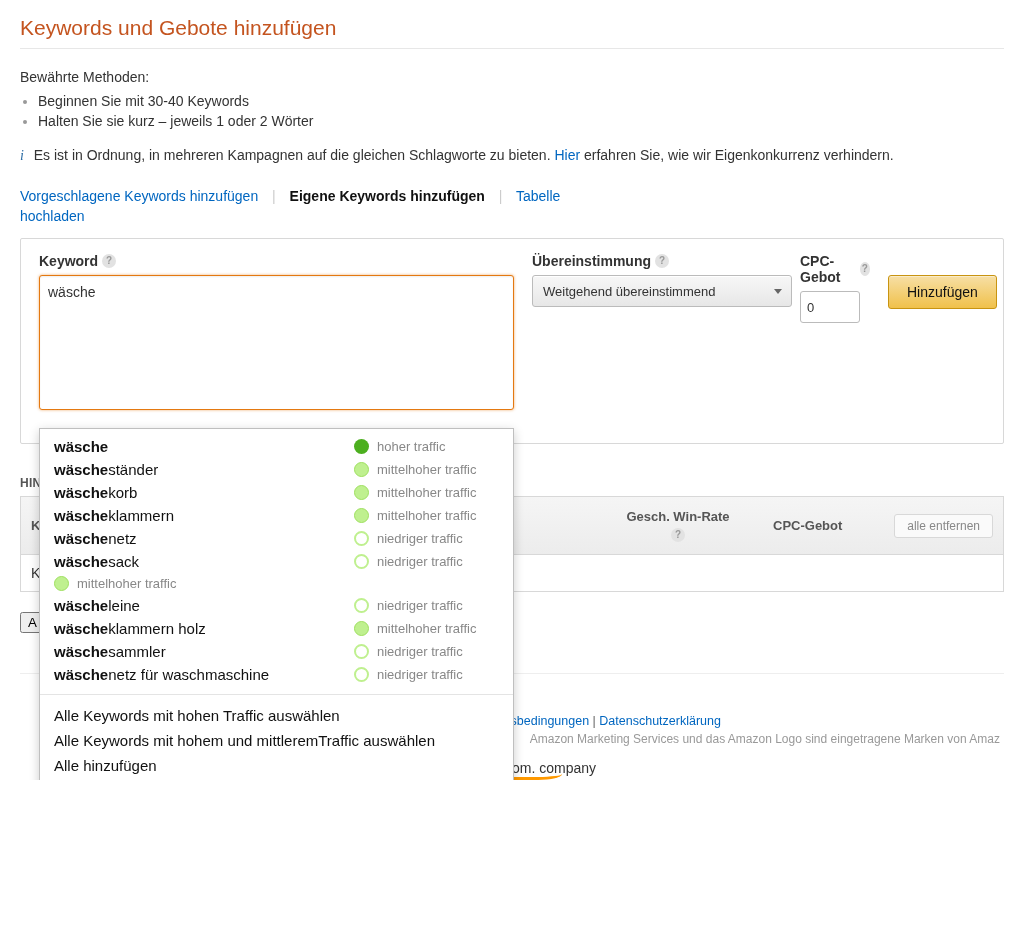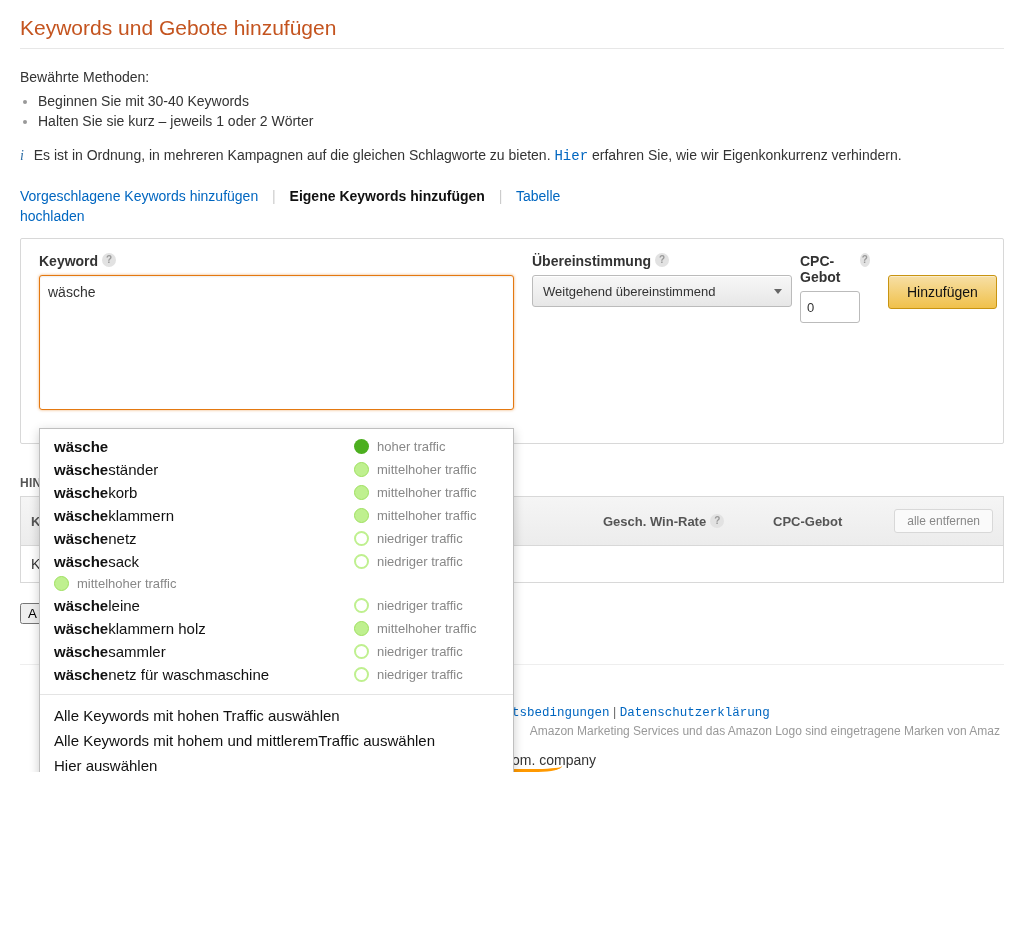--- a/index.html
+++ b/index.html
@@ -30,7 +30,7 @@
     color: #2e6da4;
     margin-right: 6px;
   }
-  a.link { color: #0066c0; text-decoration: none; cursor:pointer;font-family:Liberation Mono, monospace; }
+  a.link { color: #0066c0; text-decoration: none; cursor:pointer; }
 
   .tabs { font-size: 14px; margin-bottom: 4px; }
   .tabs .tab { color:#0066c0; cursor:pointer; }

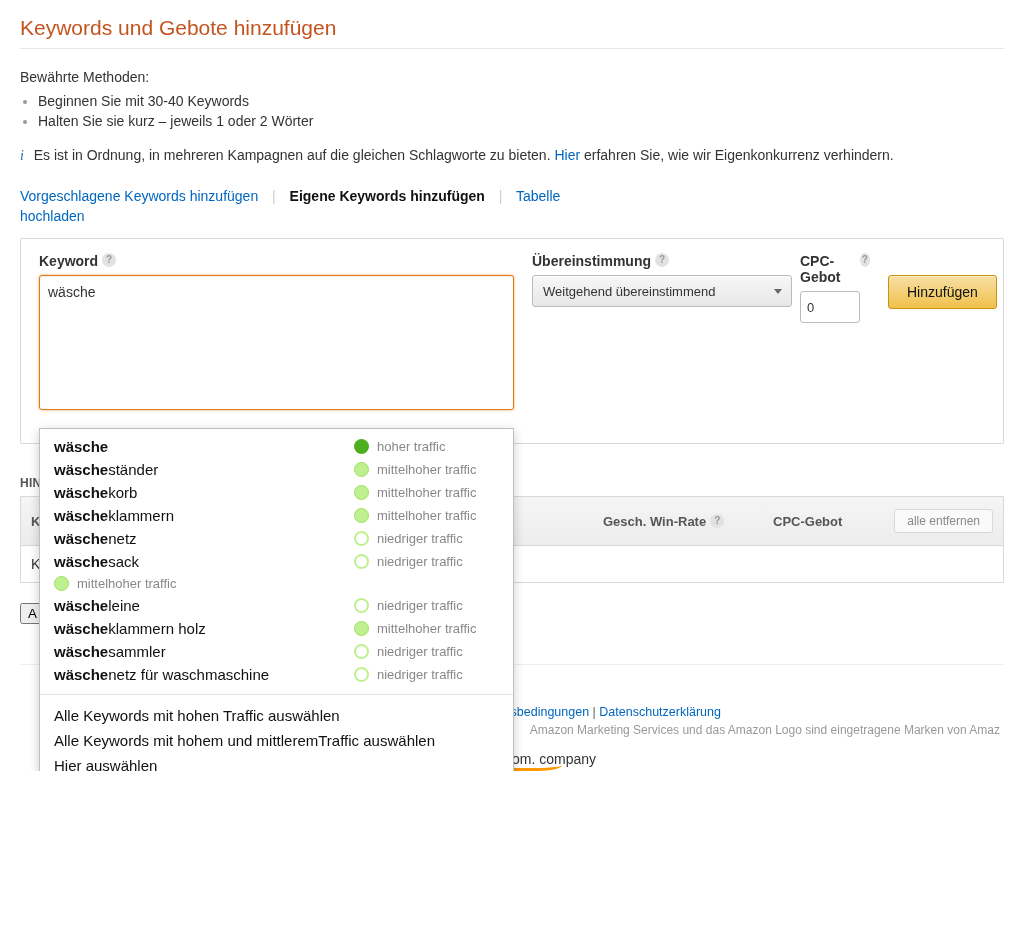--- a/index.html
+++ b/index.html
@@ -45,7 +45,7 @@
     position: relative;
   }
   .fields-row { display: flex; align-items: flex-start; gap: 18px; }
-  .lbl { font-size: 14px; font-weight: 700; color:#333; margin-bottom:6px; display:flex; align-items:flex-start; gap:4px;}
+  .lbl { font-size: 14px; font-weight: 700; color:#333; margin-bottom:6px; display:flex; align-items:center; gap:4px;}
   .help-icon {
     display:inline-block; width:14px; height:14px; border-radius:50%;
     background:#e2e2e2; color:#999; font-size:10px; line-height:14px; text-align:center; font-weight:700;

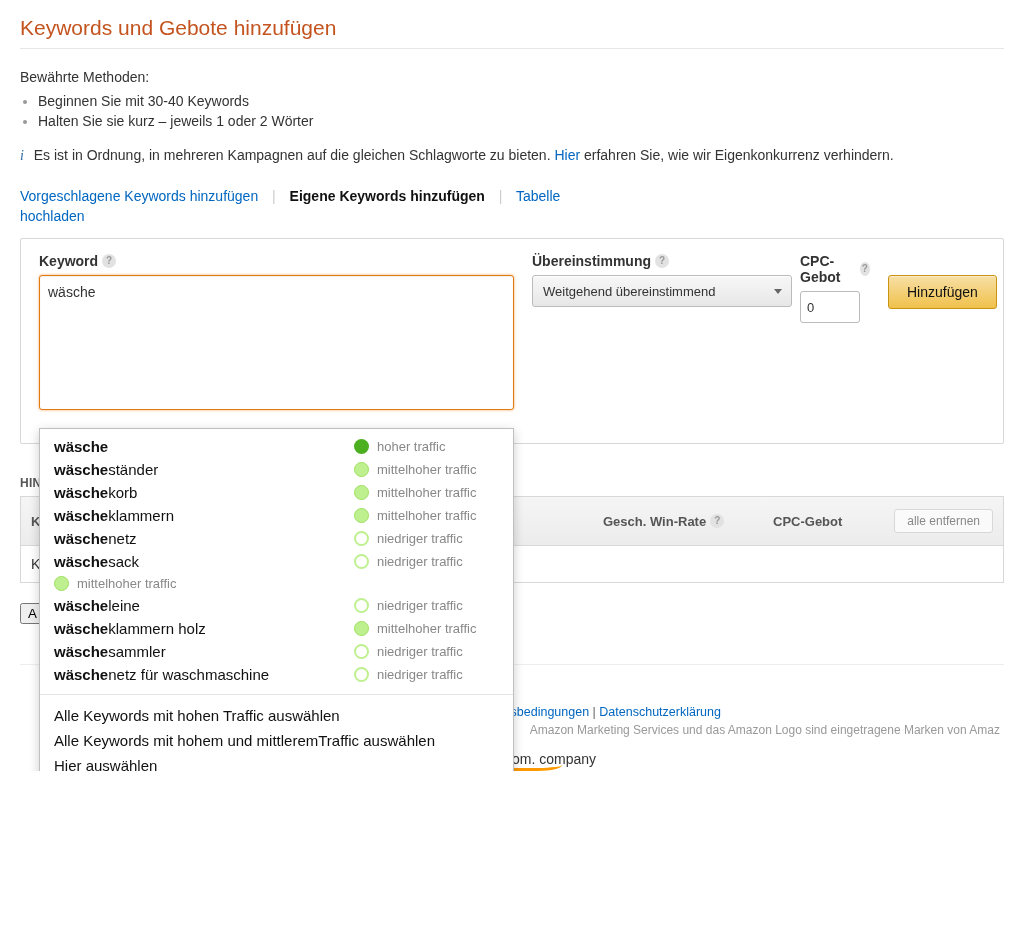--- a/index.html
+++ b/index.html
@@ -143,7 +143,7 @@
   .thead .th { padding:12px 10px; display:flex; align-items:center; gap:4px; }
   .th-k { width:30px; }
   .th-traffic { flex:1; }
-  .th-win { width:170px; }
+  .th-win { width:170px;flex-direction:column; }
   .th-cpc { width:110px; }
   .th-act { width:130px; text-align:right; justify-content:flex-end; }
   .remove-all {

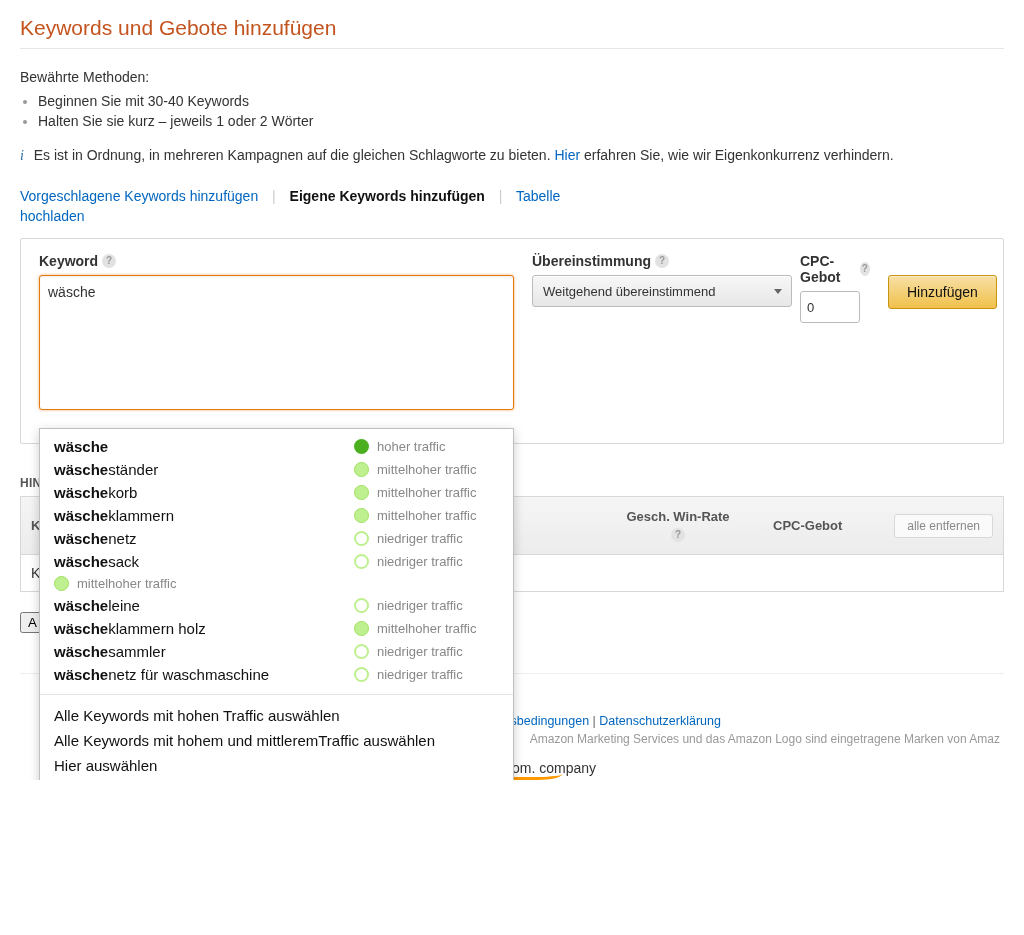--- a/index.html
+++ b/index.html
@@ -298,7 +298,7 @@
         <div class="dd-divider"></div>
         <div class="dd-option">Alle Keywords mit hohen Traffic auswählen</div>
         <div class="dd-option">Alle Keywords mit hohem und mittleremTraffic auswählen</div>
-        <div class="dd-option">Hier auswählen</div>
+        <div class="dd-option">Alle hinzufügen</div>
       </div>
   </div>
 

